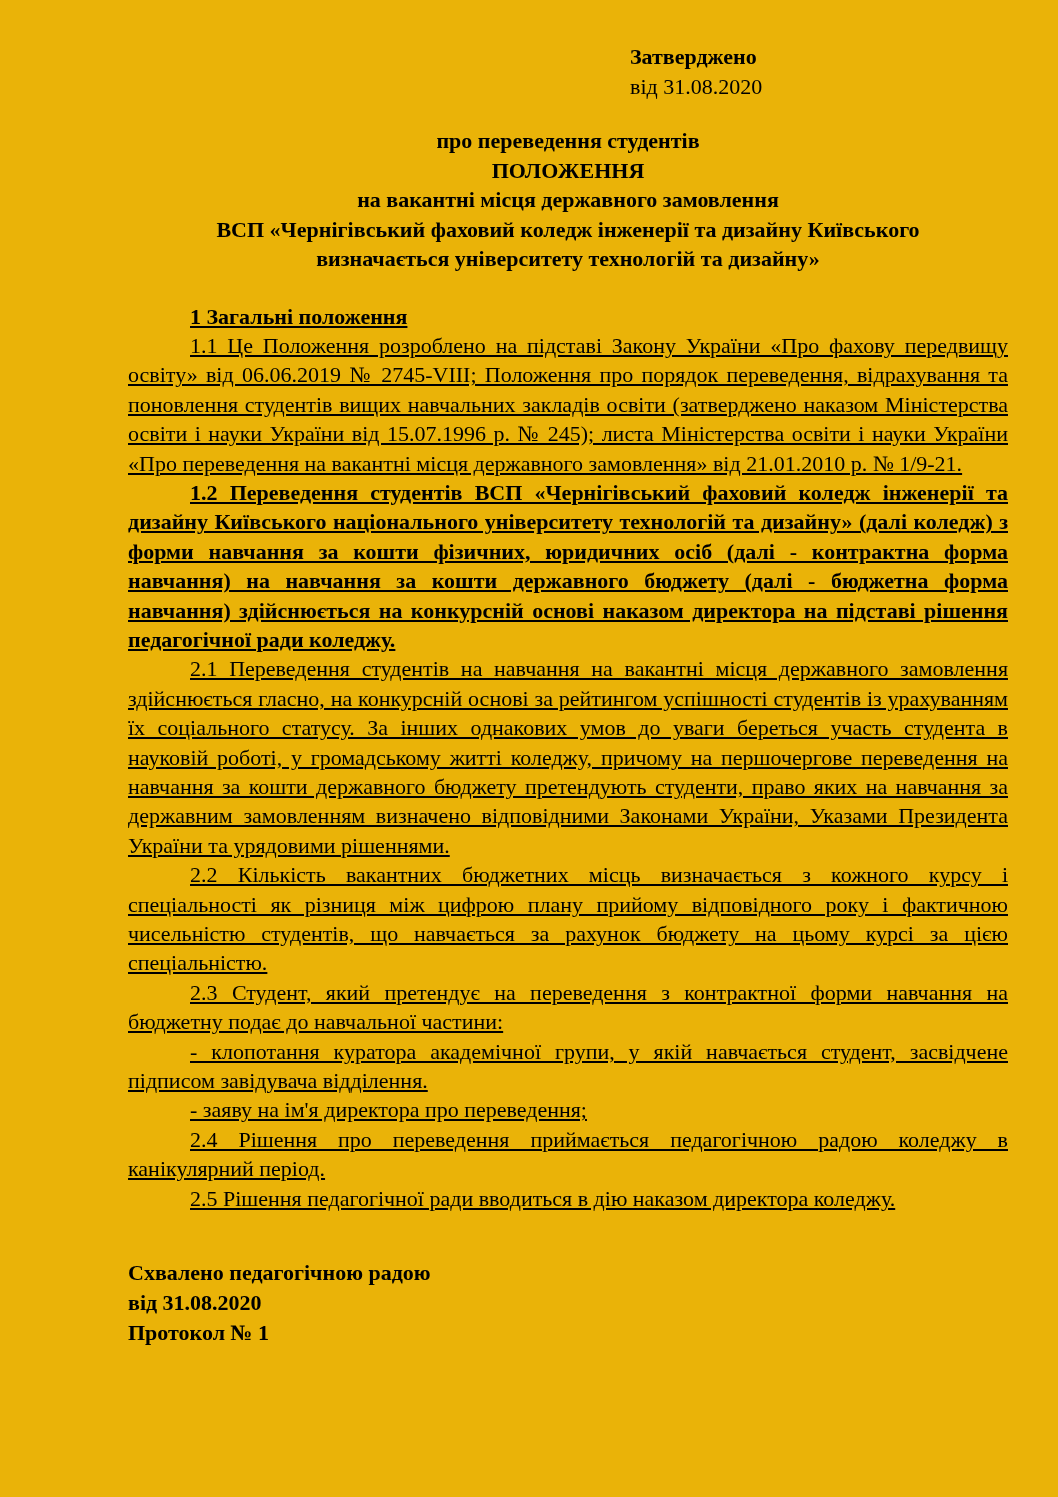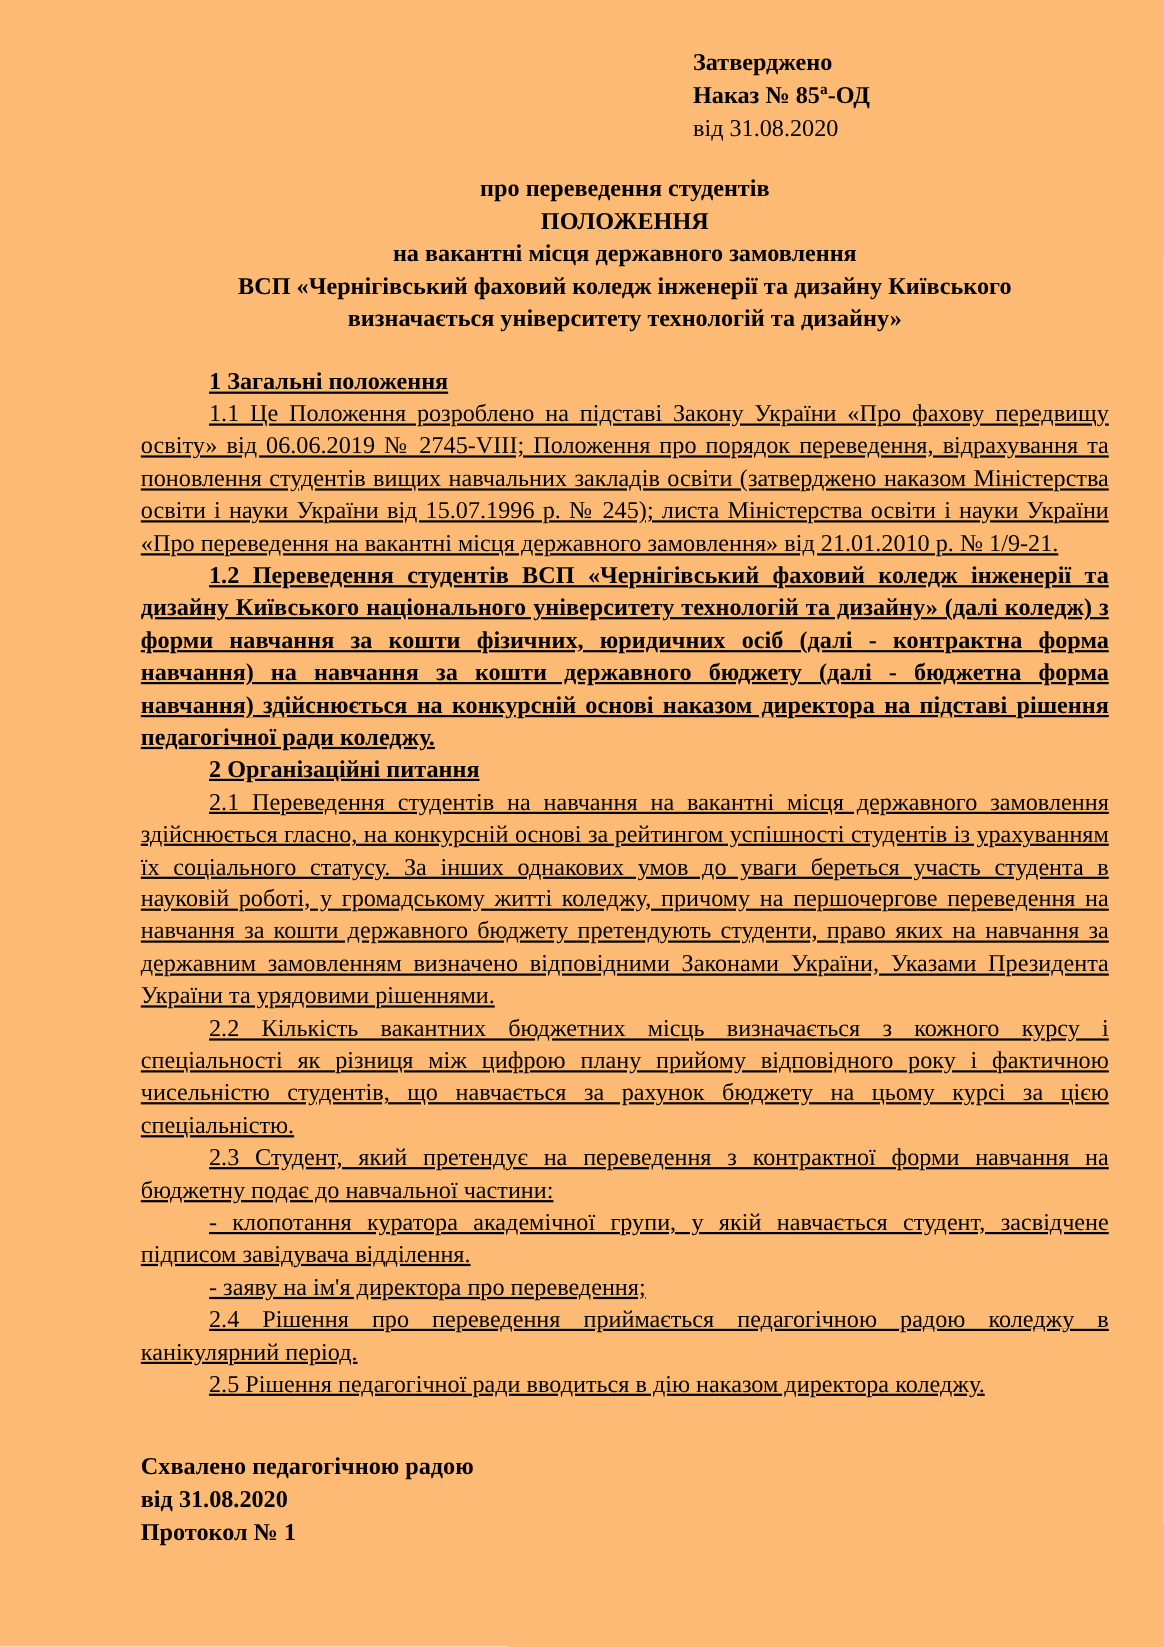--- a/index.html
+++ b/index.html
@@ -12,7 +12,7 @@
     width: 1058px;
     height: 1497px;
     box-sizing: border-box;
-    background: #fdba74;
+    background: #eab308;
     color: #000000;
     font-family: "Liberation Serif", "DejaVu Serif", serif;
     font-size: 22px;

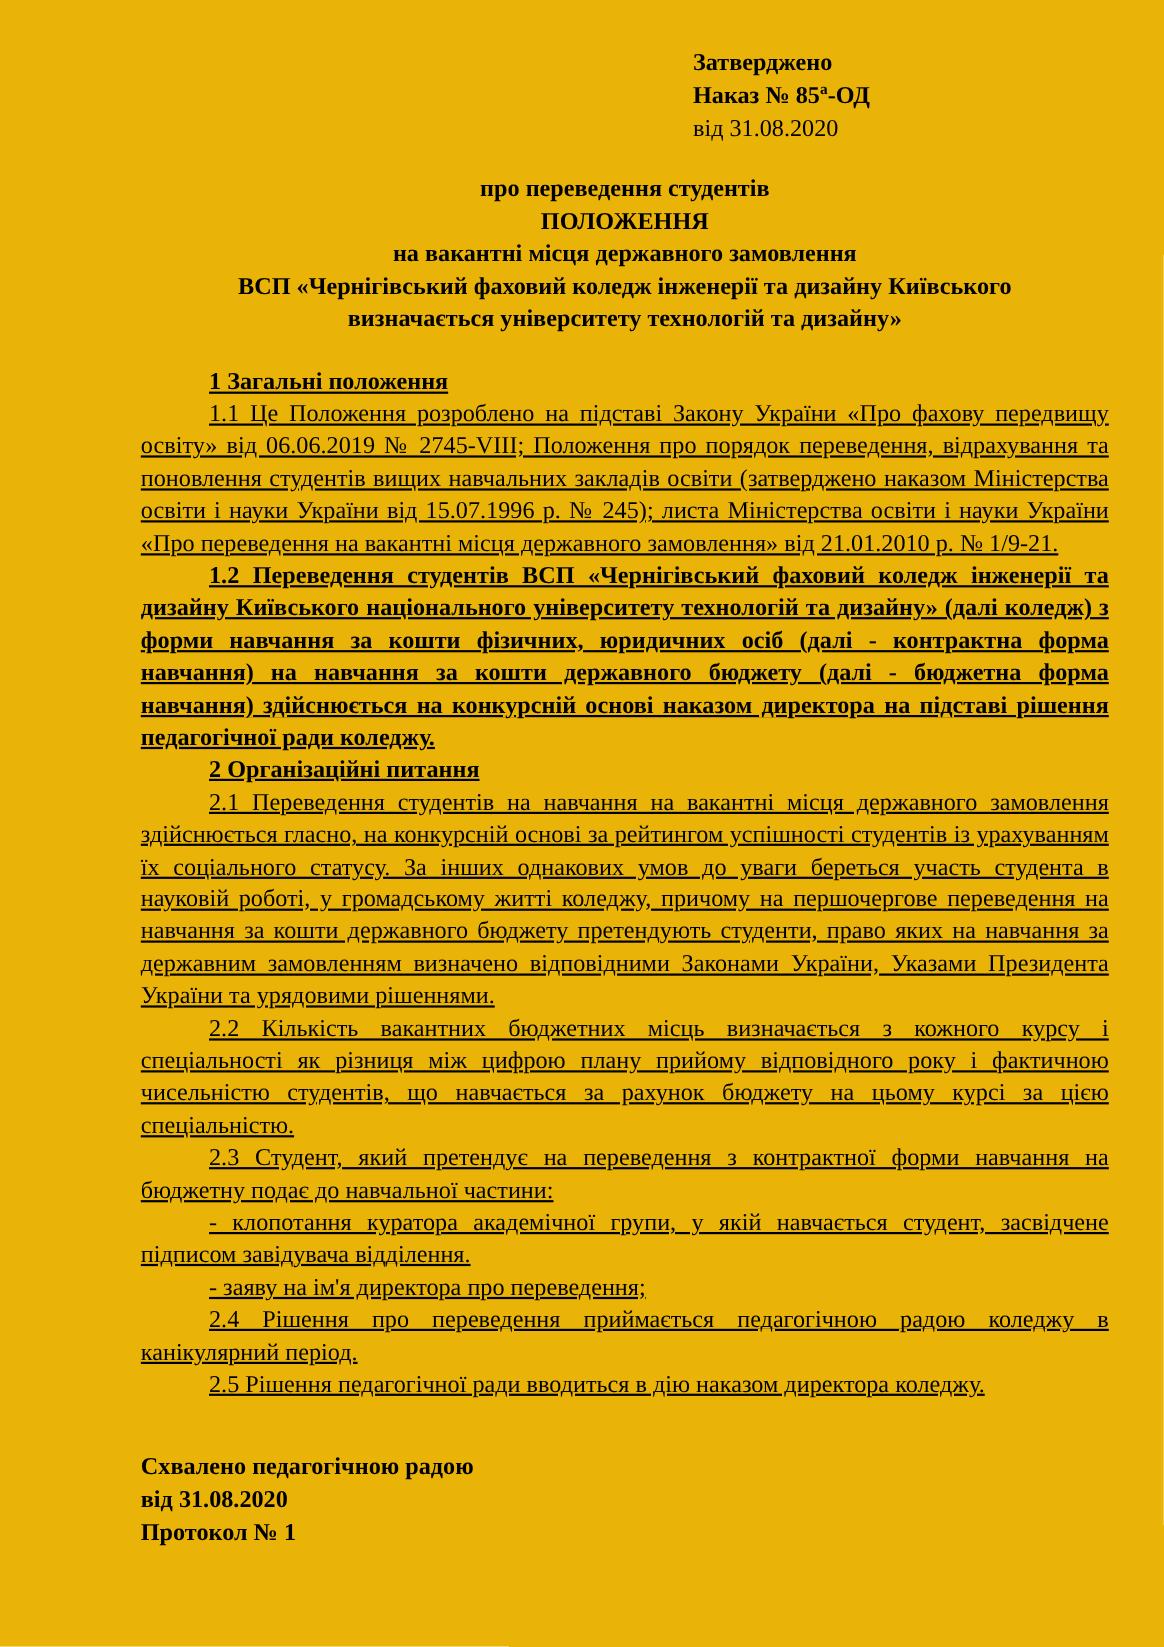--- a/index.html
+++ b/index.html
@@ -69,7 +69,6 @@
 
   <div class="approval">
     <p class="bold">Затверджено</p>
-    <p class="bold"><span>Наказ № 85</span><sup class="order-sup">а</sup><span>-ОД</span></p>
     <p>від 31.08.2020</p>
   </div>
 

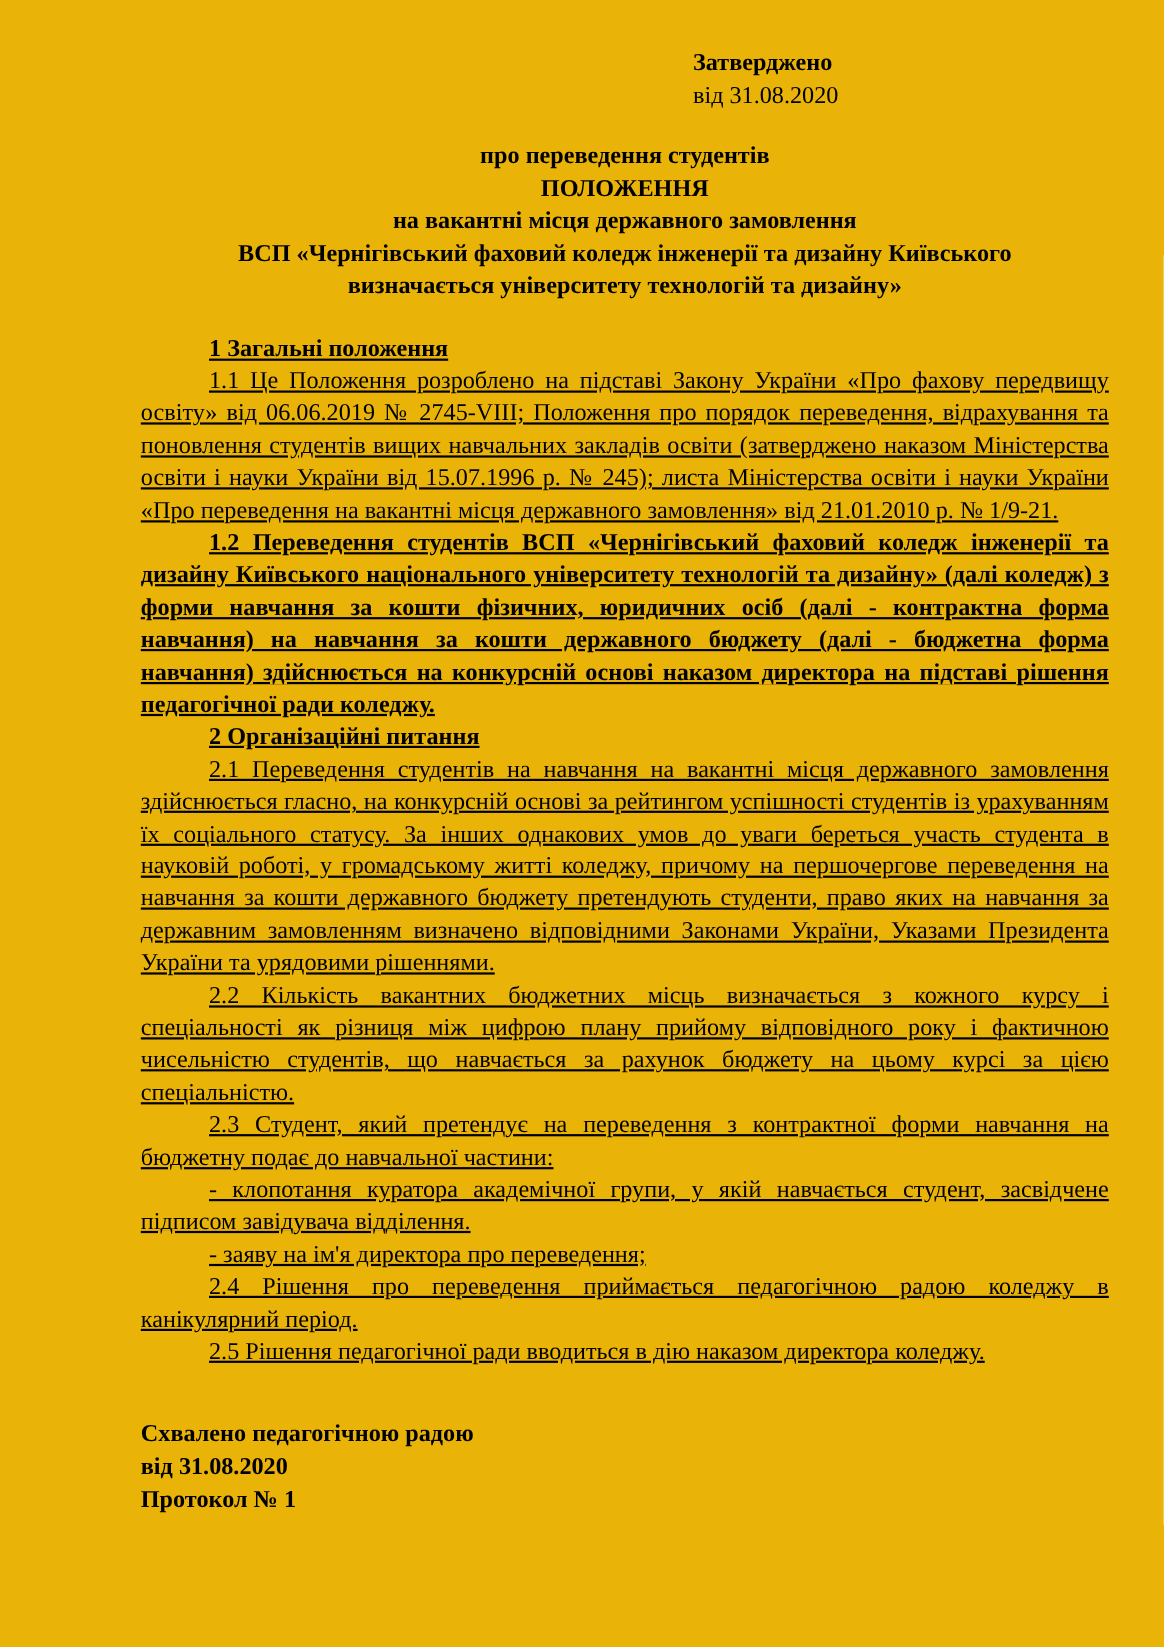--- a/index.html
+++ b/index.html
@@ -85,7 +85,6 @@
     <p class="indent">1.1 Це Положення розроблено на підставі Закону України «Про фахову передвищу освіту» від 06.06.2019 № 2745-VIII; Положення про порядок переведення, відрахування та поновлення студентів вищих навчальних закладів освіти (затверджено наказом Міністерства освіти і науки України від 15.07.1996 р. № 245); листа Міністерства освіти і науки України «Про переведення на вакантні місця державного замовлення» від 21.01.2010 р. № 1/9-21.</p>
     <p class="indent bold-para">1.2 Переведення студентів ВСП «Чернігівський фаховий коледж інженерії та дизайну Київського національного університету технологій та дизайну»  (далі коледж) з форми навчання за кошти фізичних, юридичних осіб (далі - контрактна форма навчання) на навчання за кошти державного бюджету (далі - бюджетна форма навчання) здійснюється на конкурсній основі наказом директора на підставі рішення педагогічної ради коледжу.</p>
 
-    <p class="sec-heading indent">2 Організаційні питання</p>
     <p class="indent">2.1 Переведення студентів на навчання на вакантні місця державного замовлення здійснюється гласно, на конкурсній основі за рейтингом успішності студентів із урахуванням їх соціального статусу. За інших однакових умов до уваги береться участь студента в науковій роботі, у громадському житті коледжу, причому на першочергове переведення на навчання за кошти державного бюджету претендують студенти, право яких на навчання за державним замовленням визначено відповідними Законами України, Указами Президента України та урядовими рішеннями.</p>
     <p class="indent">2.2 Кількість вакантних бюджетних місць визначається з кожного курсу і спеціальності як різниця між цифрою плану прийому відповідного року і фактичною чисельністю студентів, що навчається за рахунок бюджету на цьому курсі за цією спеціальністю.</p>
     <p class="indent">2.3 Студент, який претендує на переведення з контрактної форми навчання на бюджетну подає до навчальної частини:</p>

